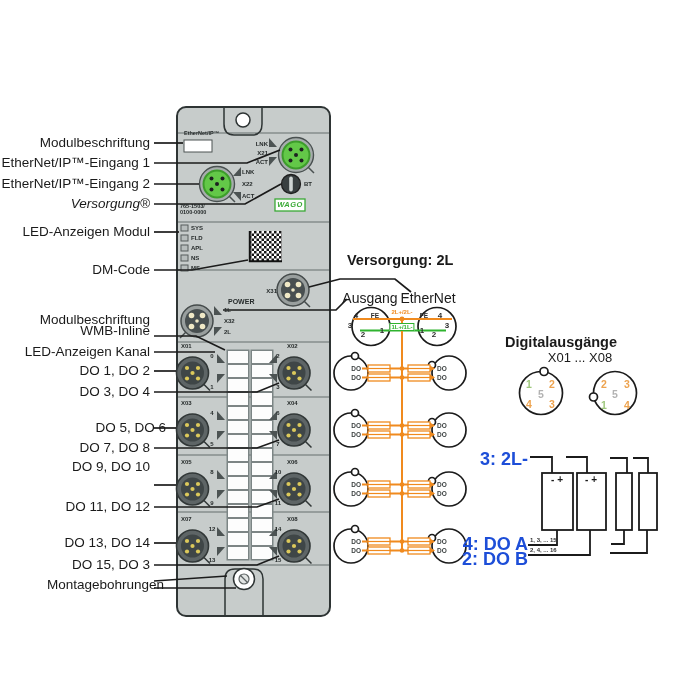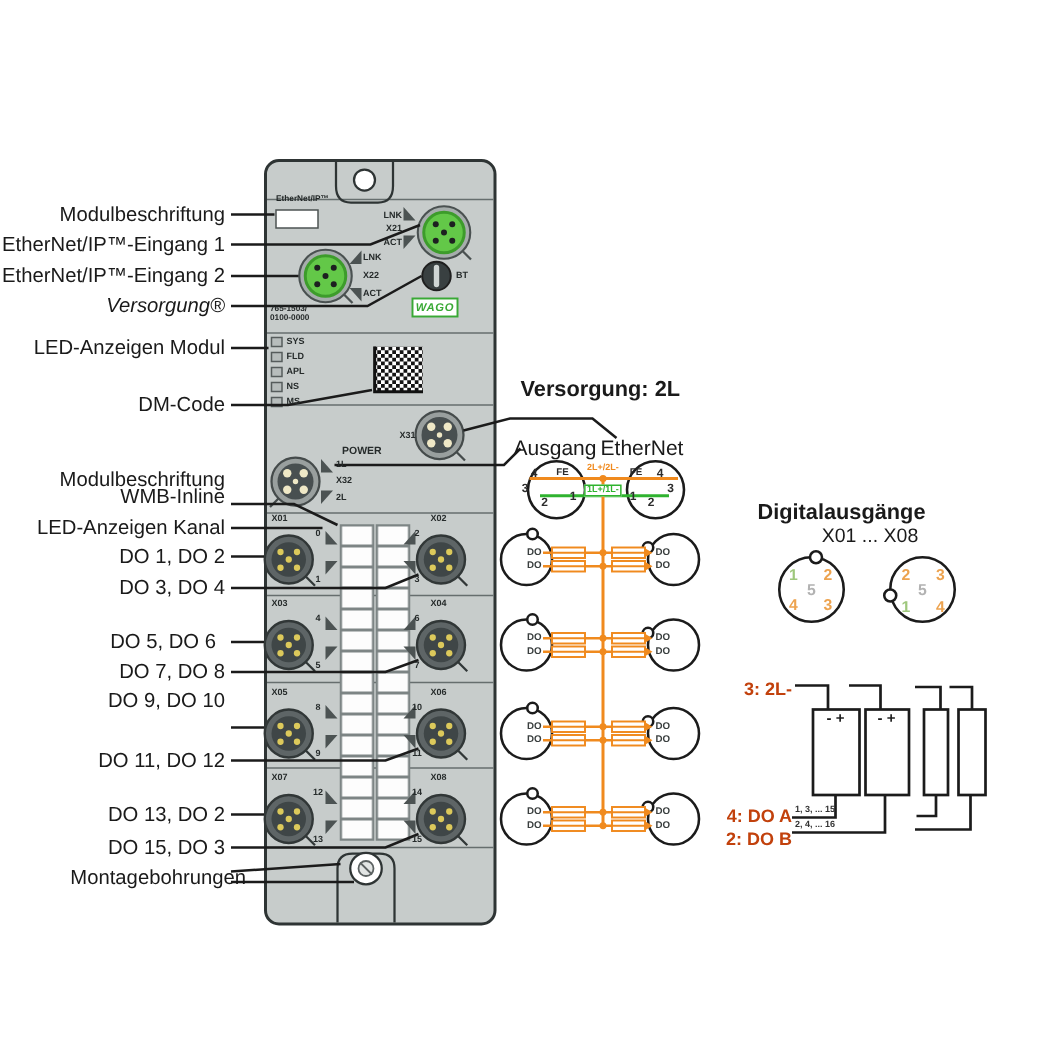--- a/index.html
+++ b/index.html
@@ -276,7 +276,7 @@
 <div class="t r lbl" style="left:150px;top:352px">LED-Anzeigen Kanal</div>
 <div class="t r lbl" style="left:150px;top:371px">DO 1, DO 2</div>
 <div class="t r lbl" style="left:150px;top:392px">DO 3, DO 4</div>
-<div class="t r lbl" style="left:144px;top:428px">DO 5, DO 6</div>
+<div class="t r lbl" style="left:166px;top:428px">DO 5, DO 6</div>
 <div class="t r lbl" style="left:150px;top:448px">DO 7, DO 8</div>
 <div class="t r lbl" style="left:150px;top:467px">DO 9, DO 10</div>
 <div class="t r lbl" style="left:150px;top:507px">DO 11, DO 12</div>

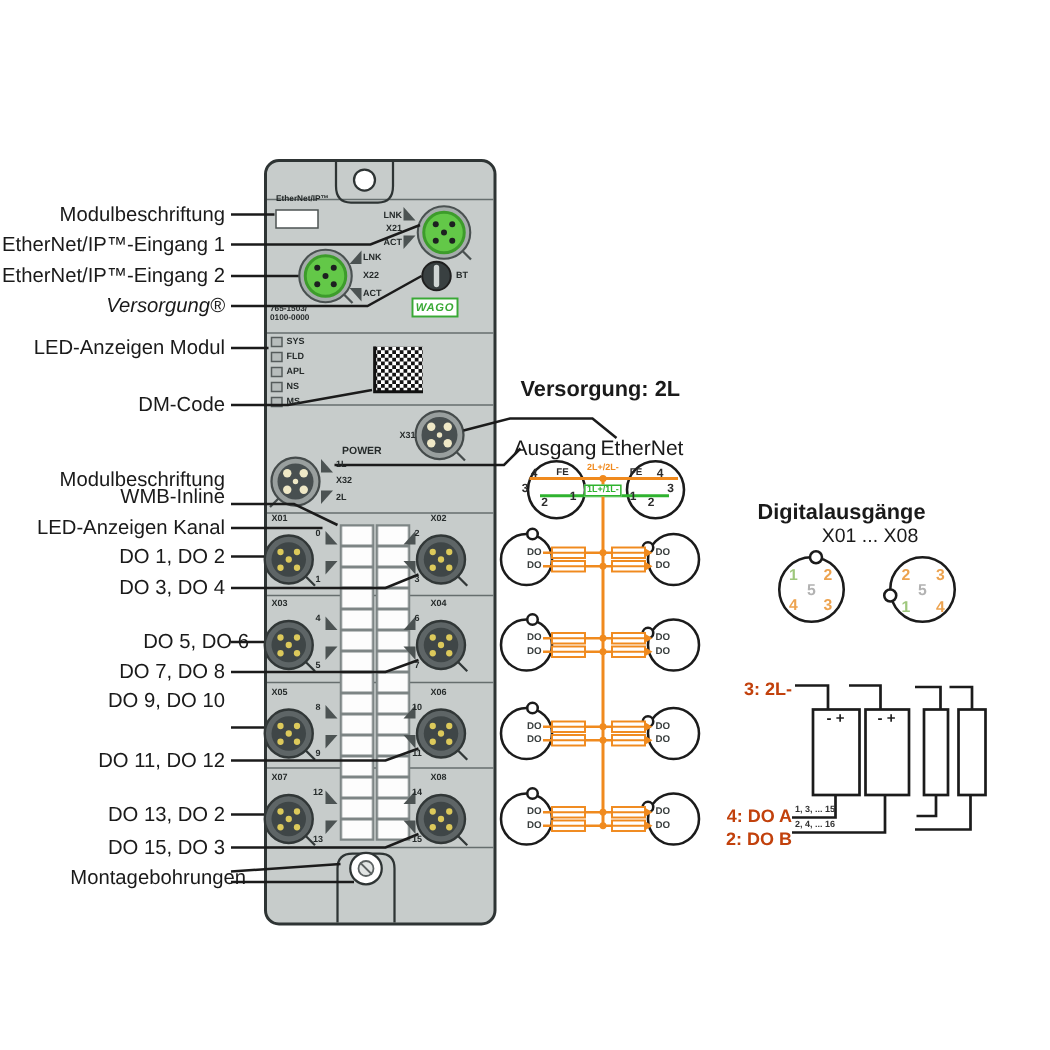--- a/index.html
+++ b/index.html
@@ -25,7 +25,7 @@
   .pg{color:#9ec77c;} .po{color:#eda34f;} .p5{color:#b2b2b2;}
   .rail1{font-weight:700;font-size:6px;color:#2fb32f;background:#fff;border:1px solid #2fb32f;padding:0 1px;}
   .rail2{font-weight:700;font-size:6px;color:#f08a1e;background:#fff;padding:0 1px;}
-  .sch{font-weight:700;font-size:12px;color:#c2410c;}
+  .sch{font-weight:700;font-size:18px;color:#1d4ed8;}
   .chs{font-weight:700;font-size:6px;color:#333;}
   .brand{font-weight:700;font-style:italic;font-size:7.5px;color:#39a935;letter-spacing:.5px;}
 </style>

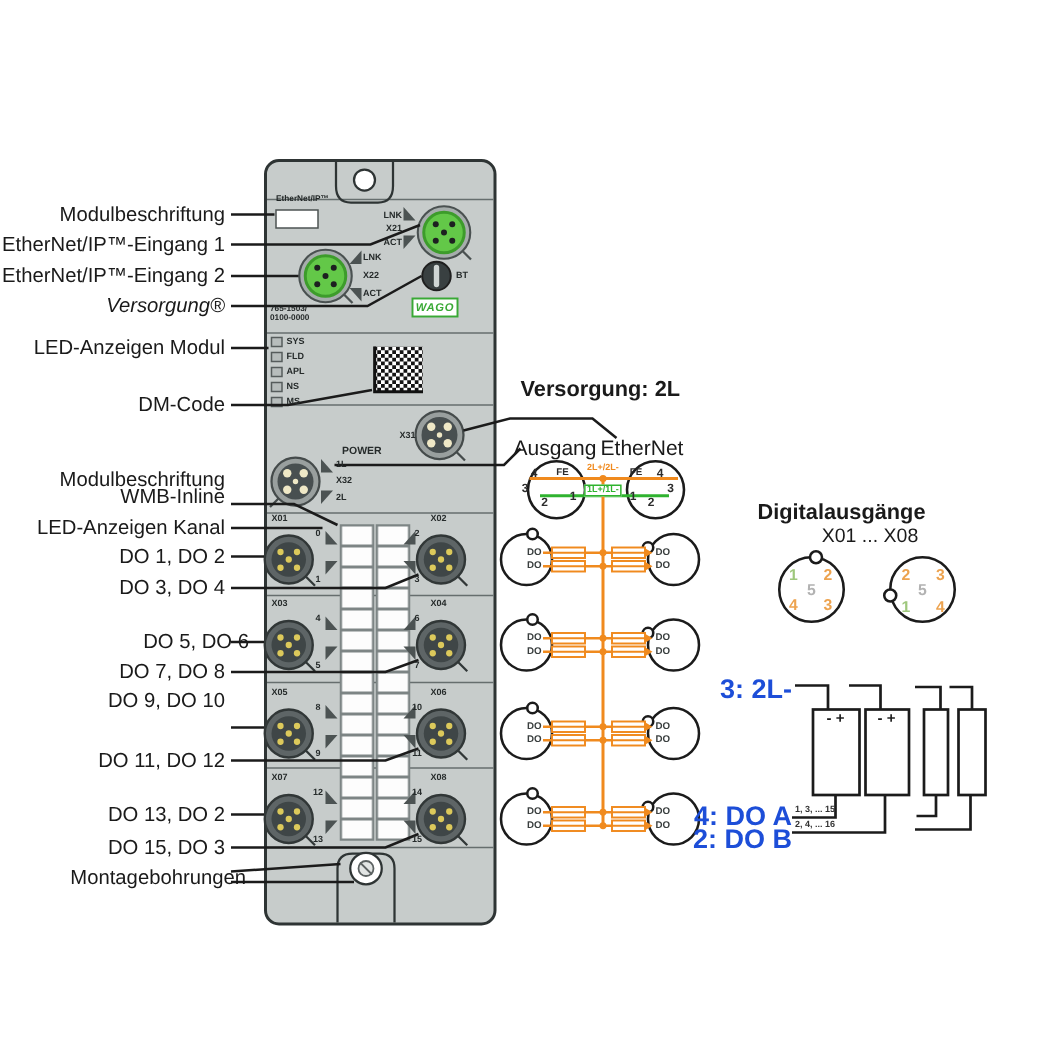--- a/index.html
+++ b/index.html
@@ -280,7 +280,7 @@
 <div class="t r lbl" style="left:150px;top:448px">DO 7, DO 8</div>
 <div class="t r lbl" style="left:150px;top:467px">DO 9, DO 10</div>
 <div class="t r lbl" style="left:150px;top:507px">DO 11, DO 12</div>
-<div class="t r lbl" style="left:150px;top:543px">DO 13, DO 2</div>
+<div class="t r lbl" style="left:150px;top:543px">DO 13, DO 14</div>
 <div class="t r lbl" style="left:150px;top:565px">DO 15, DO 3</div>
 <div class="t r lbl" style="left:164px;top:585px">Montagebohrungen</div>
 

